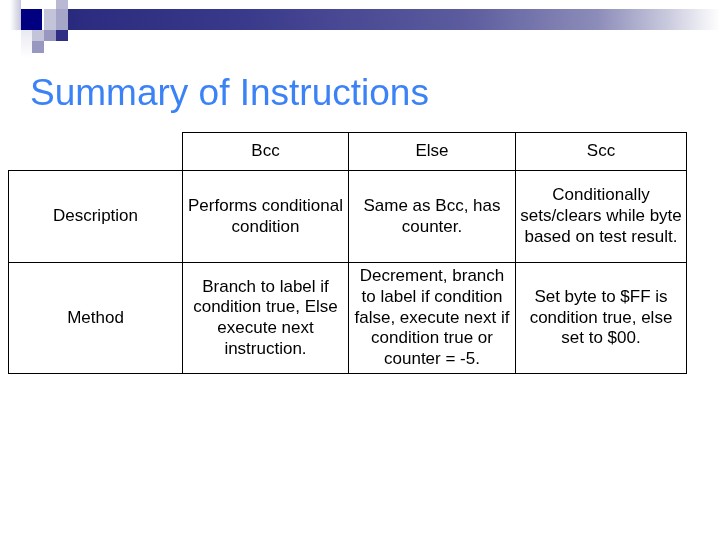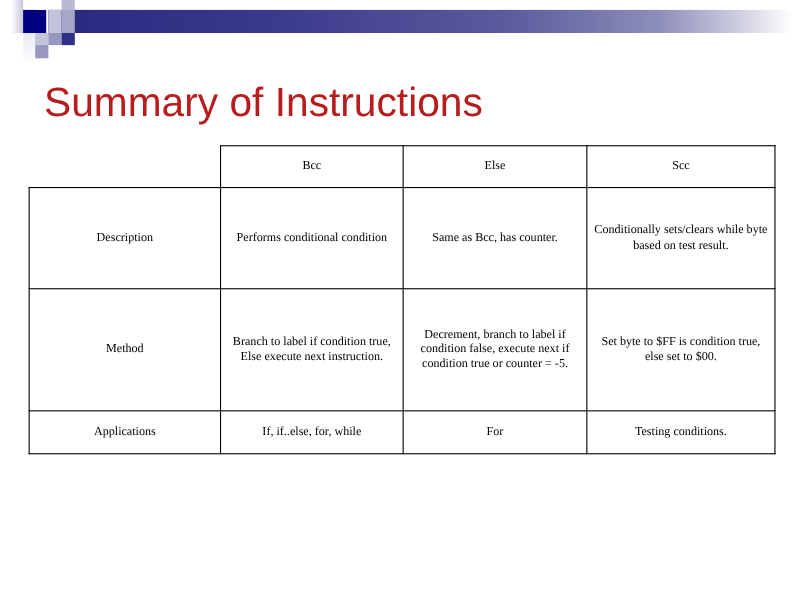--- a/index.html
+++ b/index.html
@@ -53,11 +53,11 @@
   
   #slide-title {
     position: absolute;
-    left: 40px;
+    left: 30px;
     top: 72px;
     font-size: 37px;
     font-weight: normal;
-    color: #b91c1c;
+    color: #3b82f6;
     letter-spacing: 0px;
     white-space: nowrap;
   }

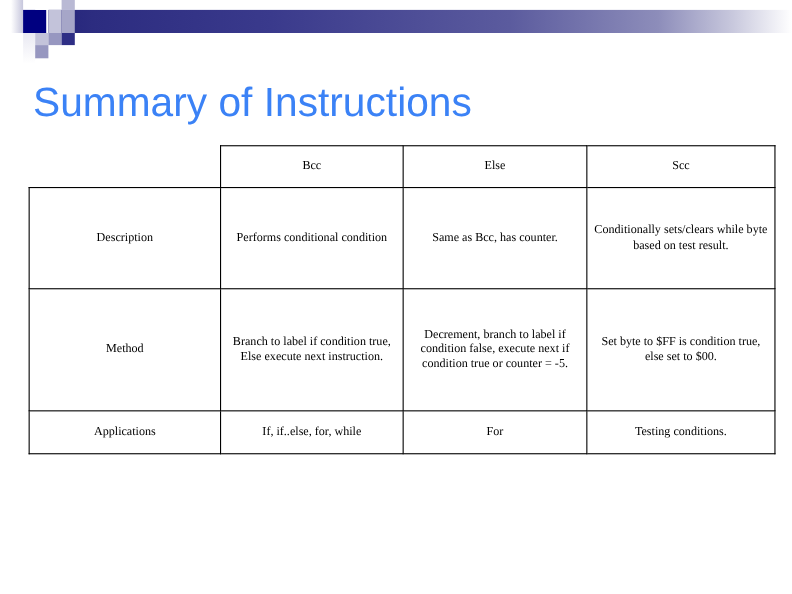--- a/index.html
+++ b/index.html
@@ -65,14 +65,13 @@
   
   #summary-table {
     position: absolute;
-    left: 26px;
+    left: 8px;
     top: 132px;
     width: 678px;
     border-collapse: collapse;
     table-layout: fixed;
-    font-size: 11px;
+    font-size: 17px;
     color: #000000;
-    font-family: Liberation Serif, serif;
   }
   #summary-table td,
   #summary-table th {

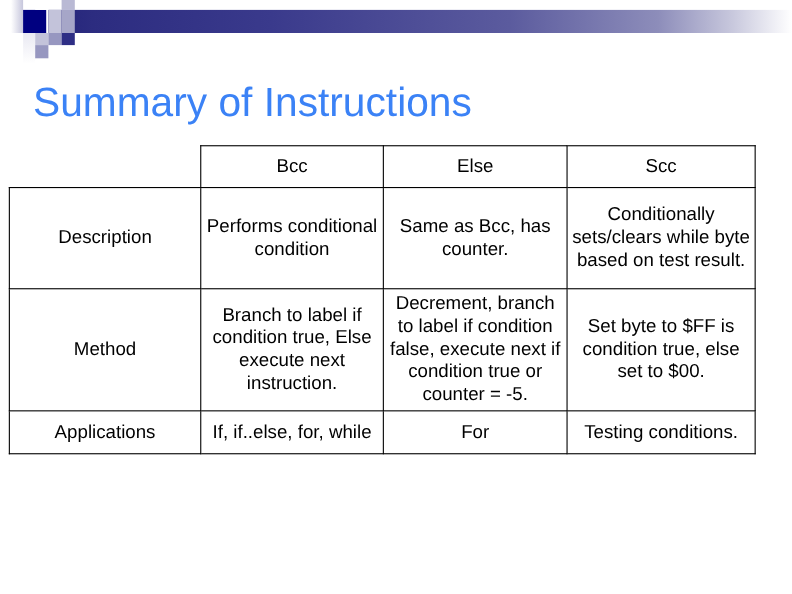--- a/index.html
+++ b/index.html
@@ -145,12 +145,6 @@
       <td>Decrement, branch to label  if condition false, execute next if condition true or counter = -5.</td>
       <td>Set byte to $FF is condition true, else set to $00.</td>
     </tr>
-    <tr class="row-apps">
-      <td>Applications</td>
-      <td>If, if..else, for, while</td>
-      <td>For</td>
-      <td>Testing conditions.</td>
-    </tr>
   </tbody>
 </table>
 

